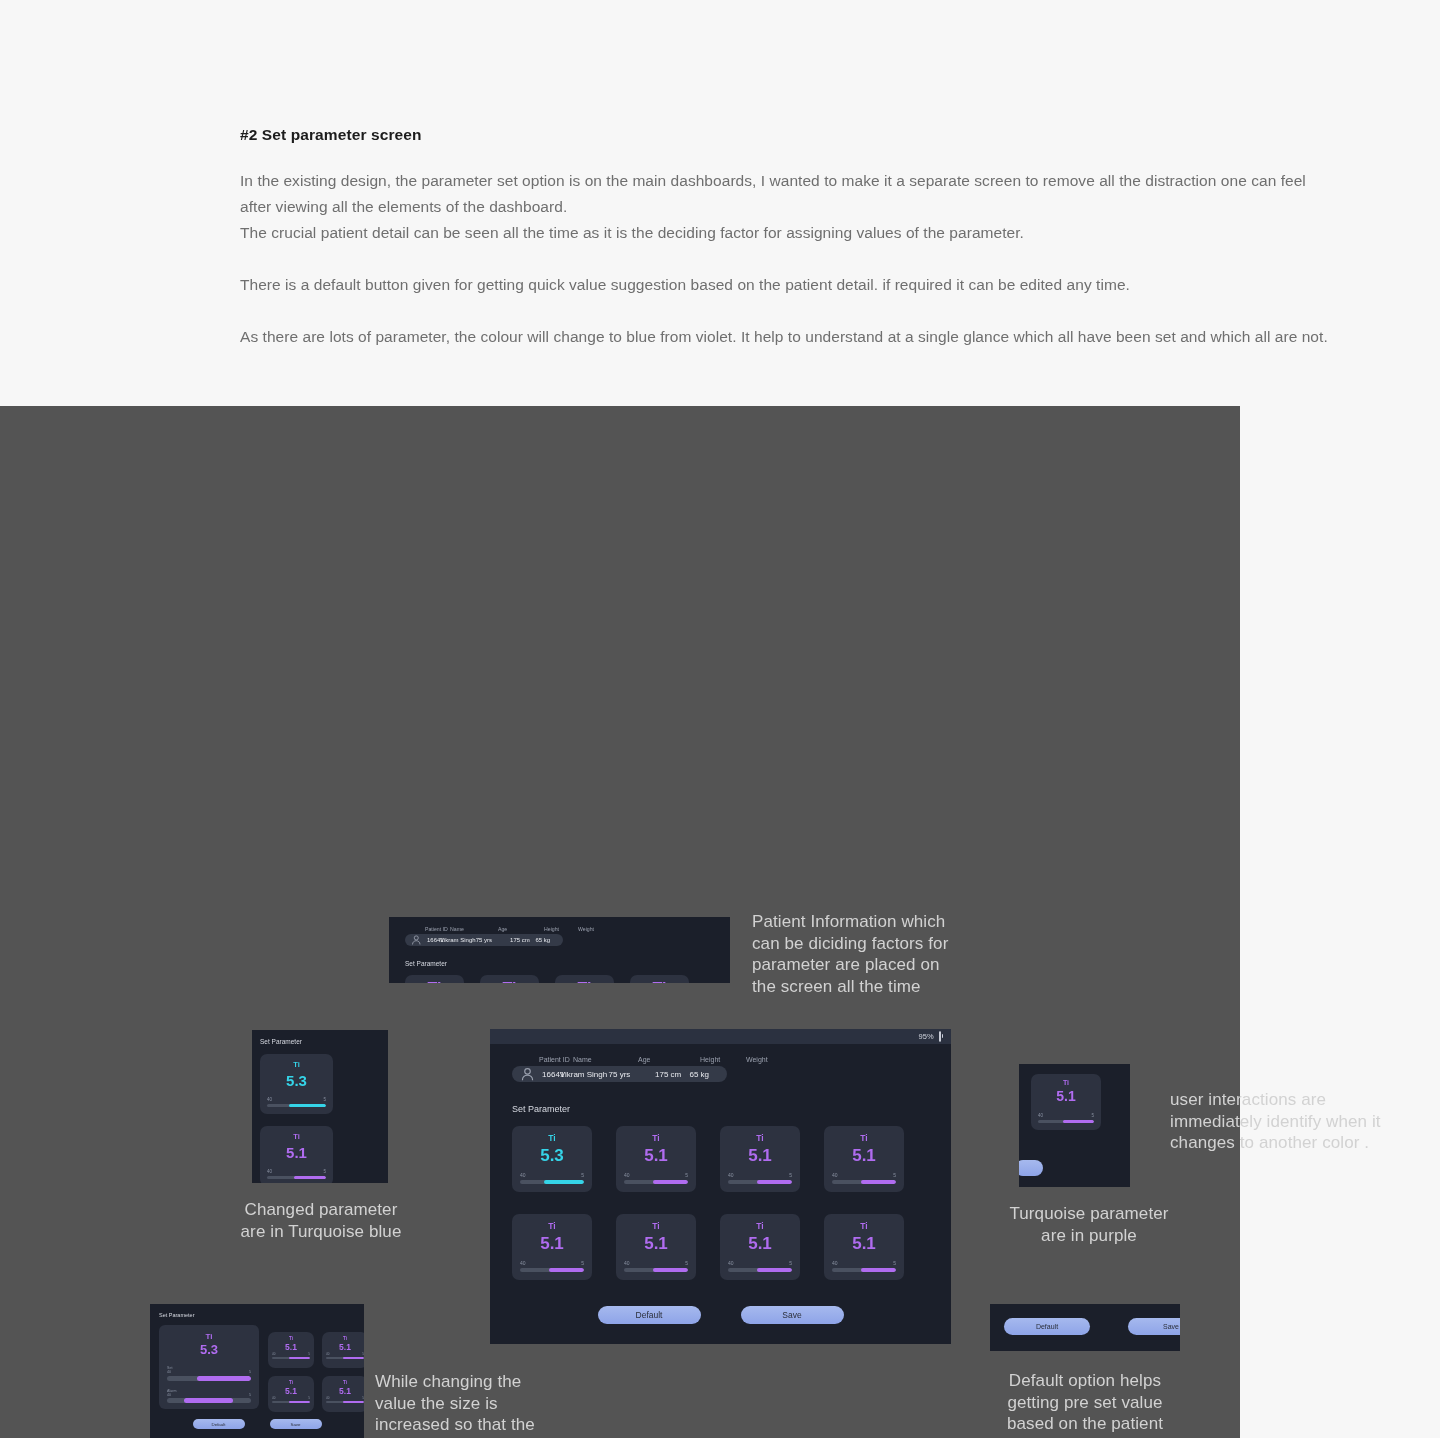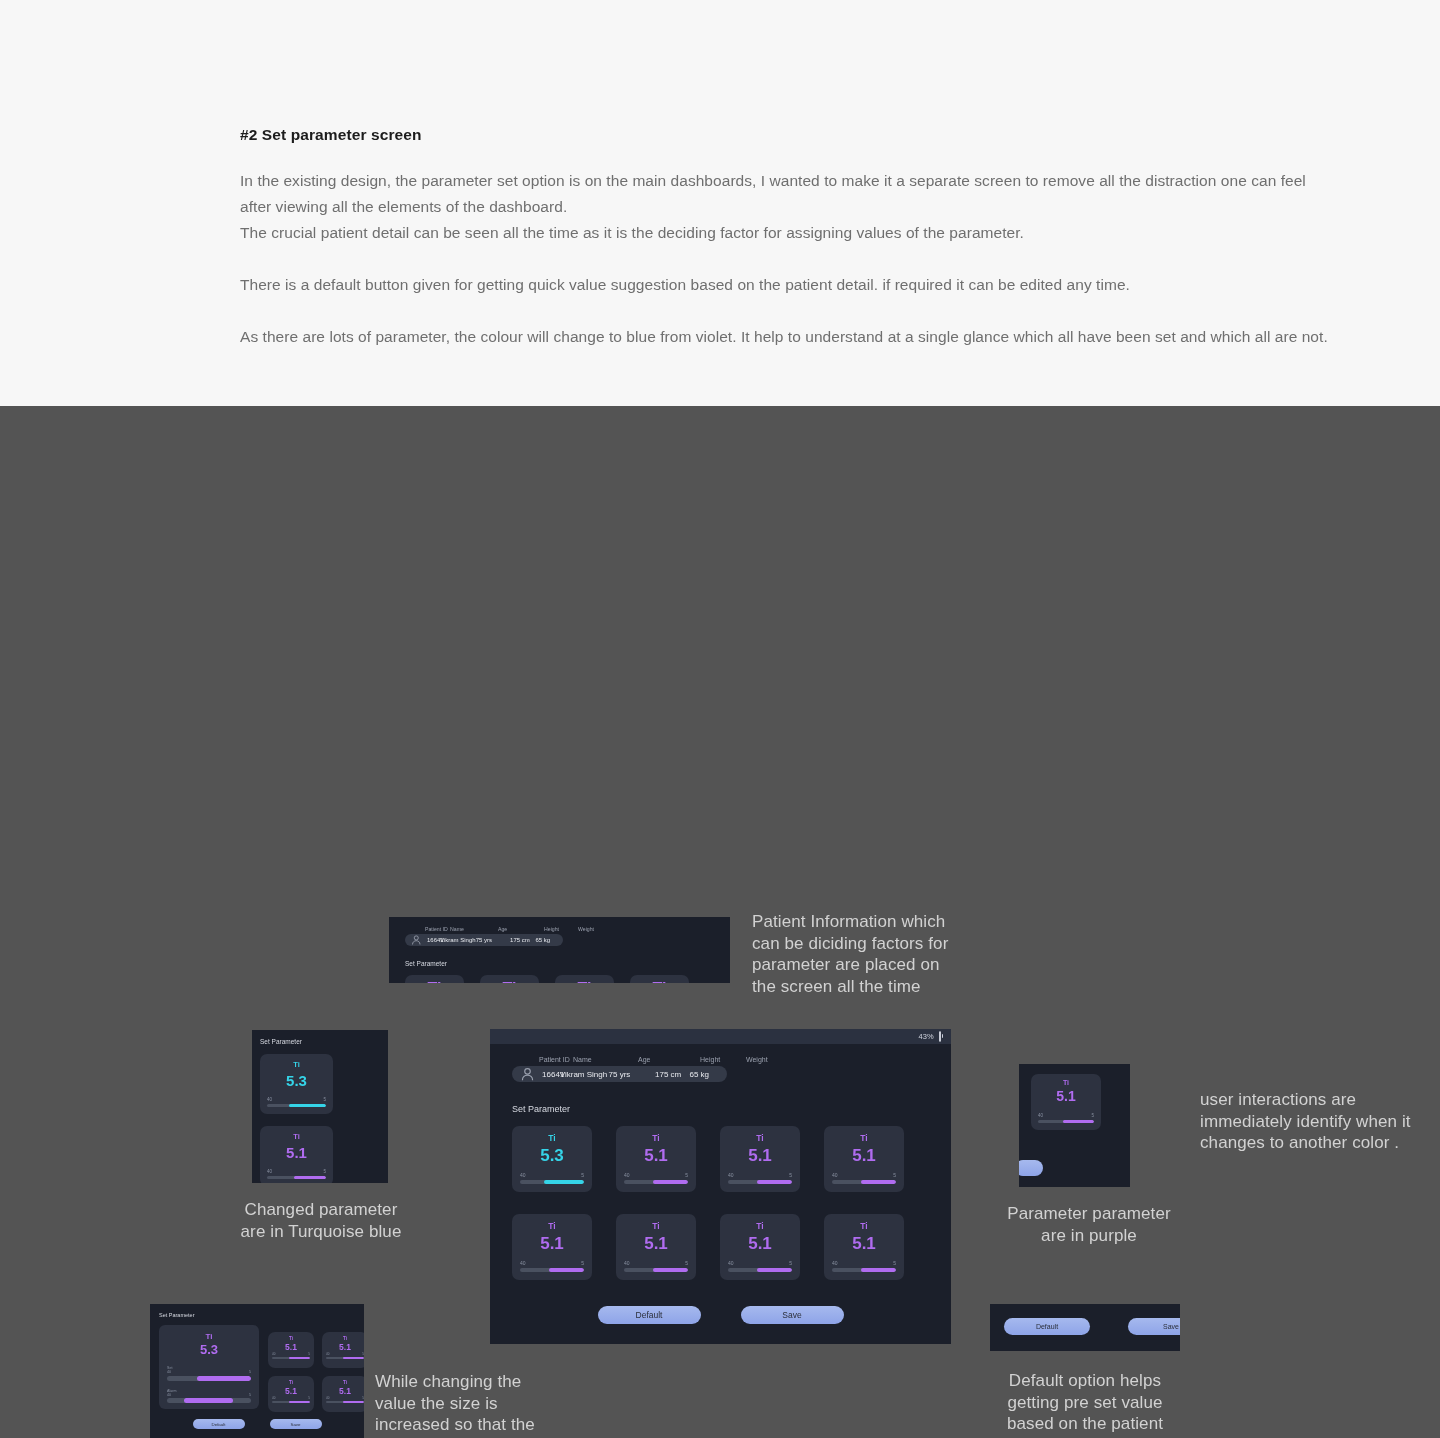--- a/index.html
+++ b/index.html
@@ -28,7 +28,7 @@
 
   
   .canvas {
-    position: absolute; left: 0; top: 406px; width: 1440px; height: 1032px;
+    position: absolute; left: 0; top: 406px; width: 1240px; height: 1032px;
     background: #545454;
   }
 

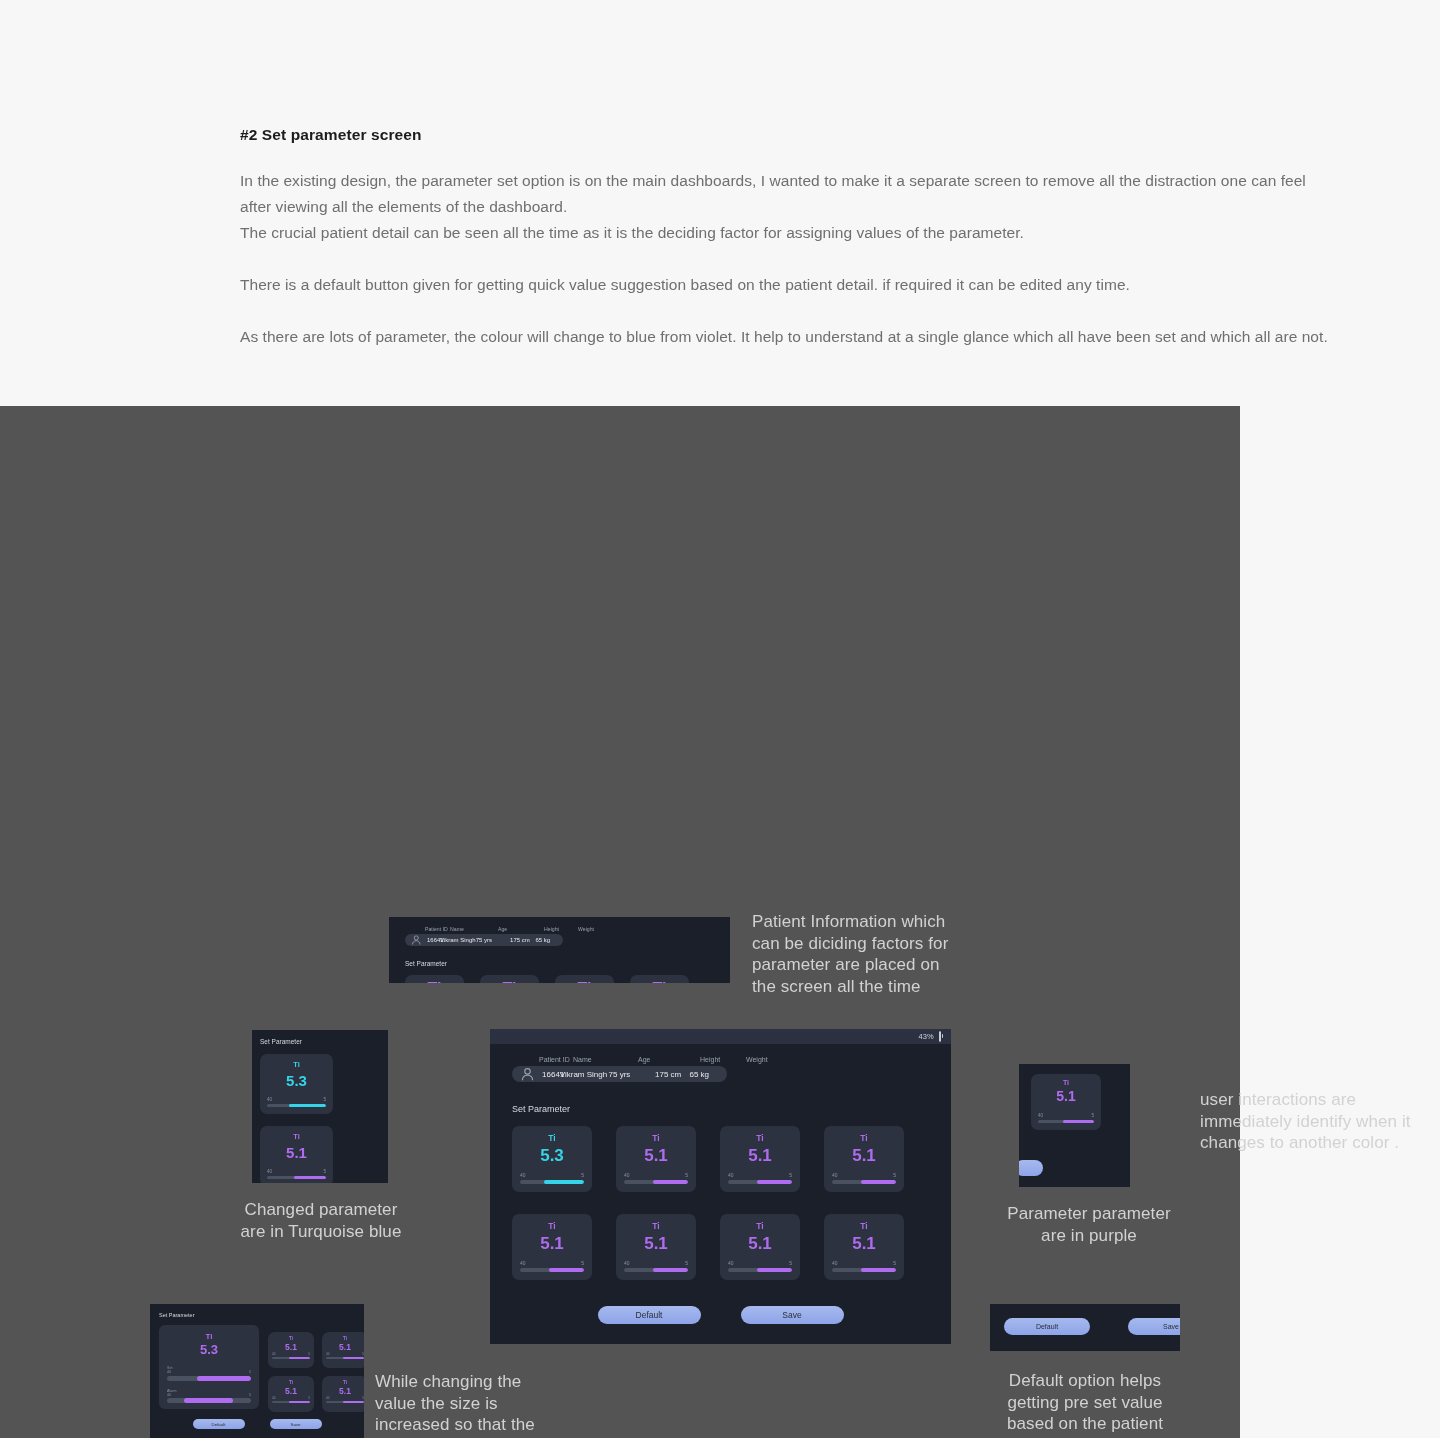--- a/index.html
+++ b/index.html
@@ -279,7 +279,7 @@
 
   <div class="frame" id="main-device">
       <div class="statusbar">
-        <span class="batt-pct">43%</span>
+        <span class="batt-pct">95%</span>
         <span class="batt-icon"><span class="batt-body"><span class="batt-fill" style="width: 45%;"></span><span class="batt-tip"></span></span></span>
       </div>
       <div class="body">

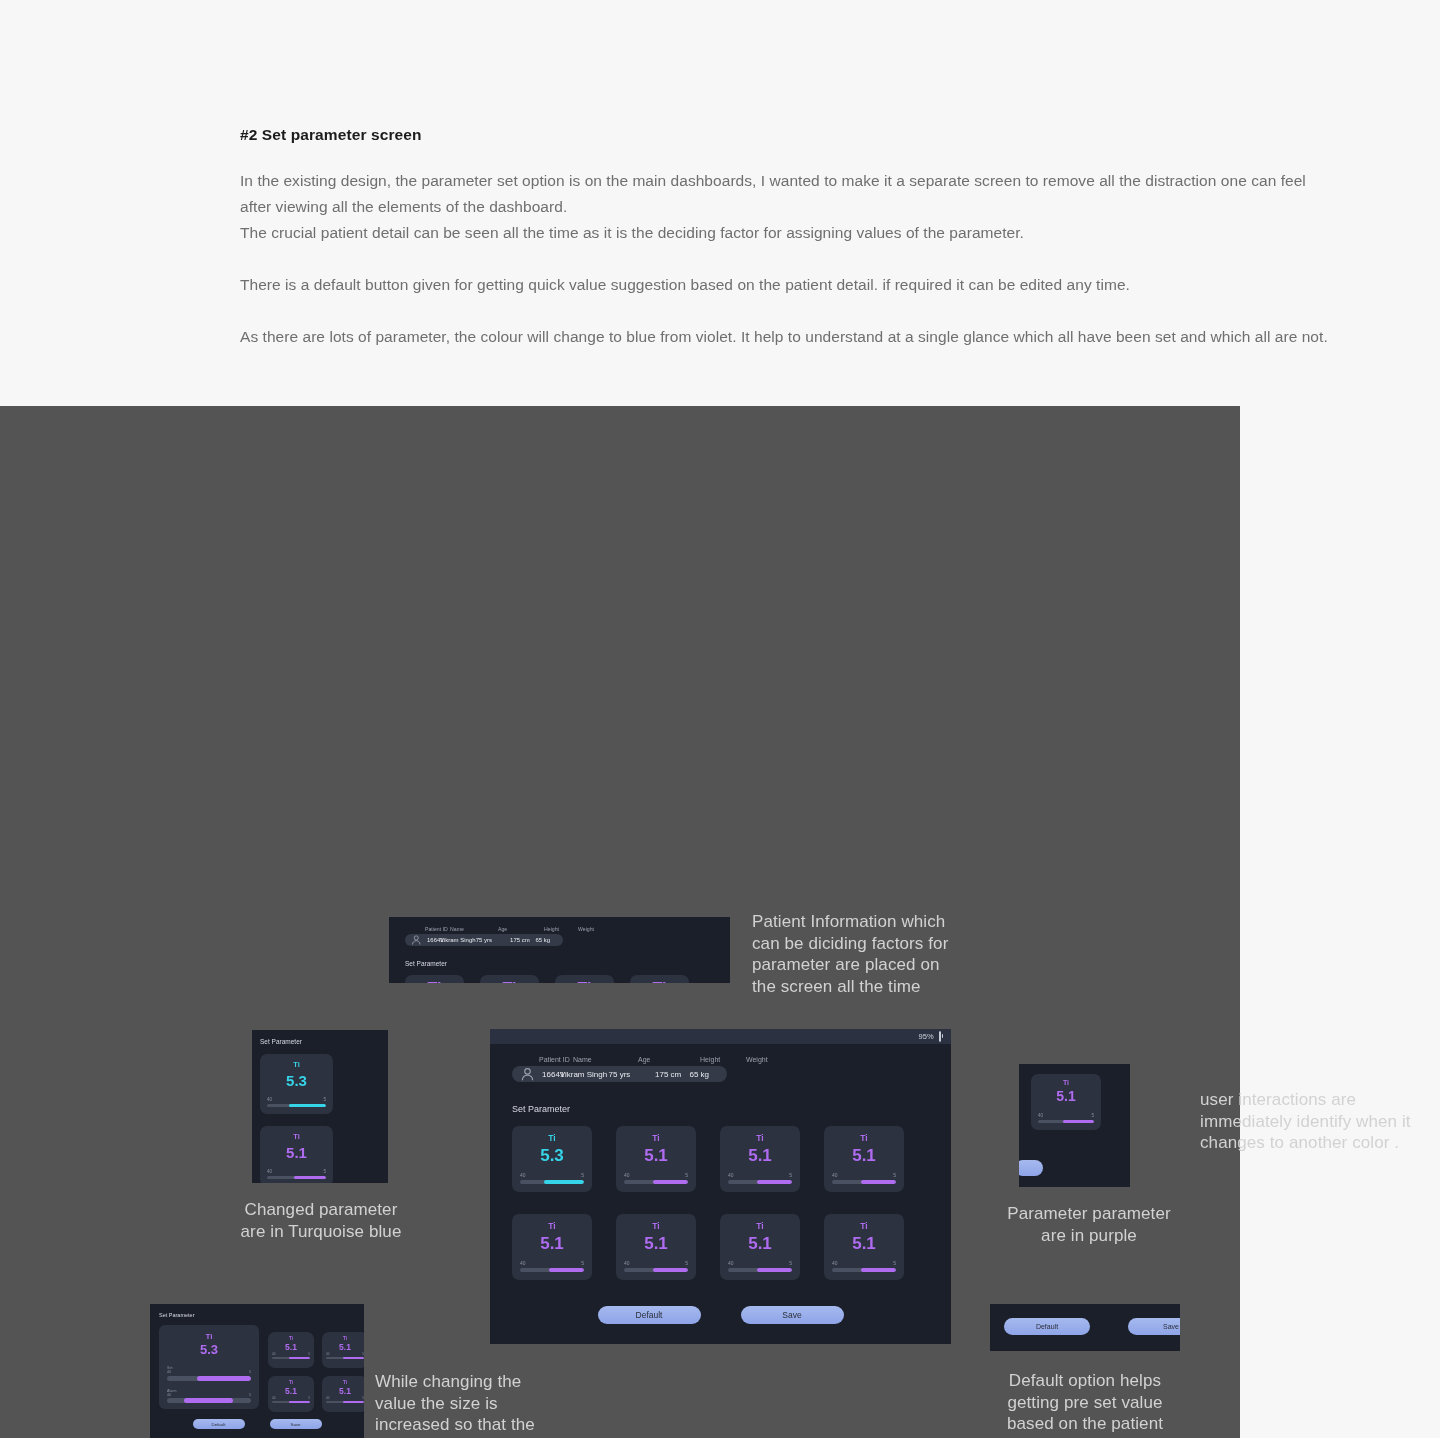--- a/index.html
+++ b/index.html
@@ -437,7 +437,7 @@
       </div>
       <div class="btn-peek"></div>
     </div>
-  <div class="anno" style="left:1200px; top:683px; width:224px;">user interactions are immediately identify when it changes to another color .</div>
+  <div class="anno" style="left:1170px; top:683px; width:224px;">user interactions are immediately identify when it changes to another color .</div>
   <div class="anno center" style="left:1000px; top:797px; width:178px; white-space:pre-line;">Parameter parameter
 are in purple</div>
 

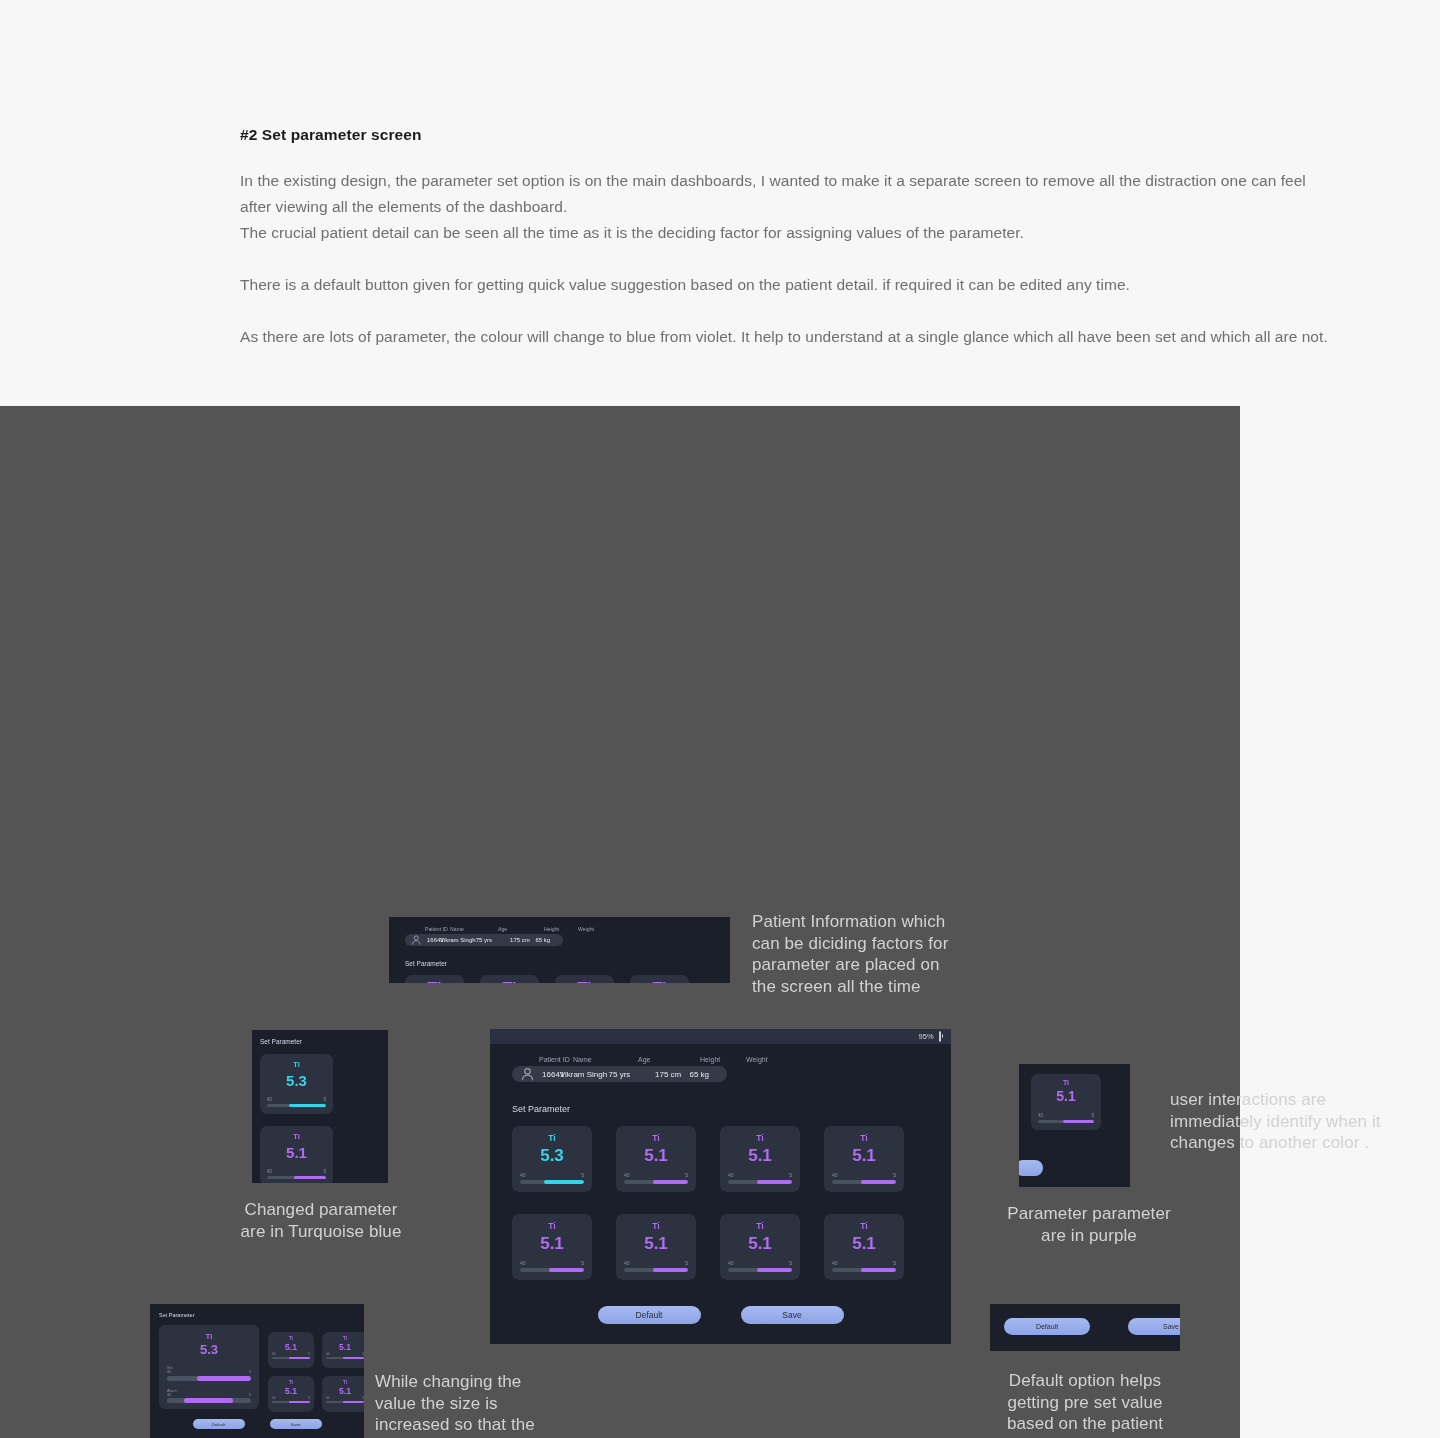--- a/index.html
+++ b/index.html
@@ -438,7 +438,7 @@
       <div class="btn-peek"></div>
     </div>
   <div class="anno" style="left:1170px; top:683px; width:224px;">user interactions are immediately identify when it changes to another color .</div>
-  <div class="anno center" style="left:1000px; top:797px; width:178px; white-space:pre-line;">Parameter parameter
+  <div class="anno center" style="left:1000px; top:797px; width:178px; white-space:pre-line;">Turquoise parameter
 are in purple</div>
 
   <div class="frame" id="crop-expand">

